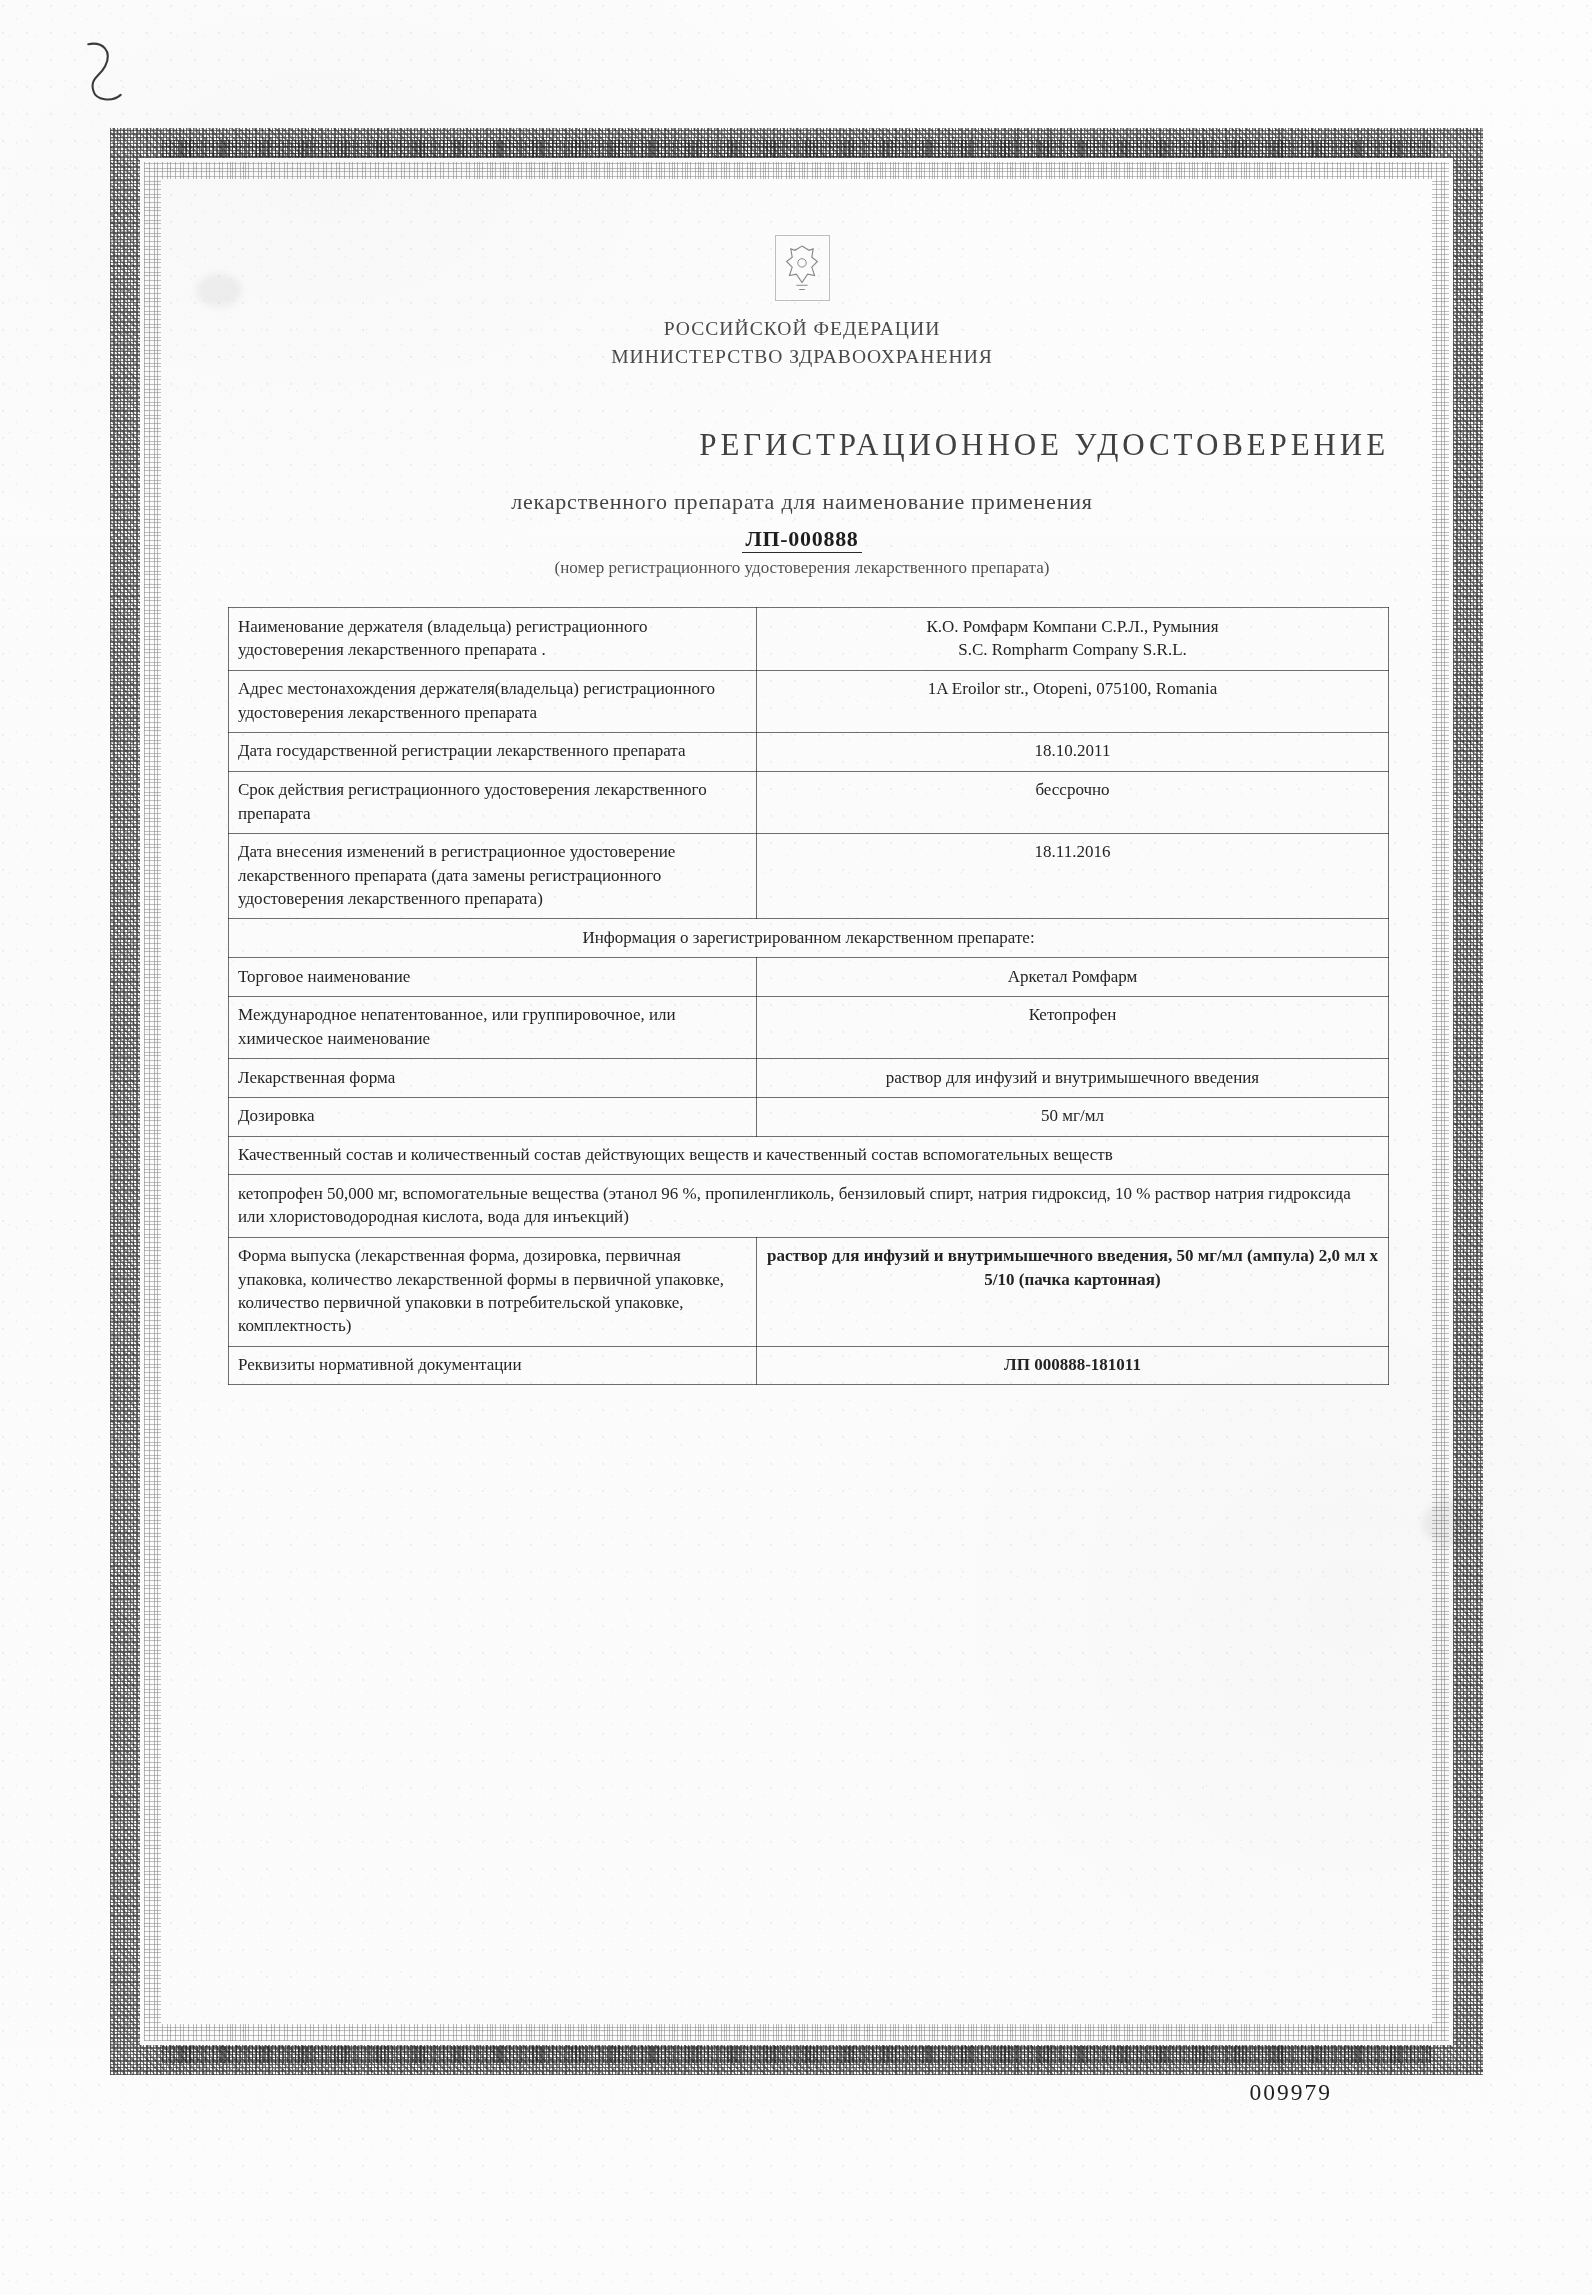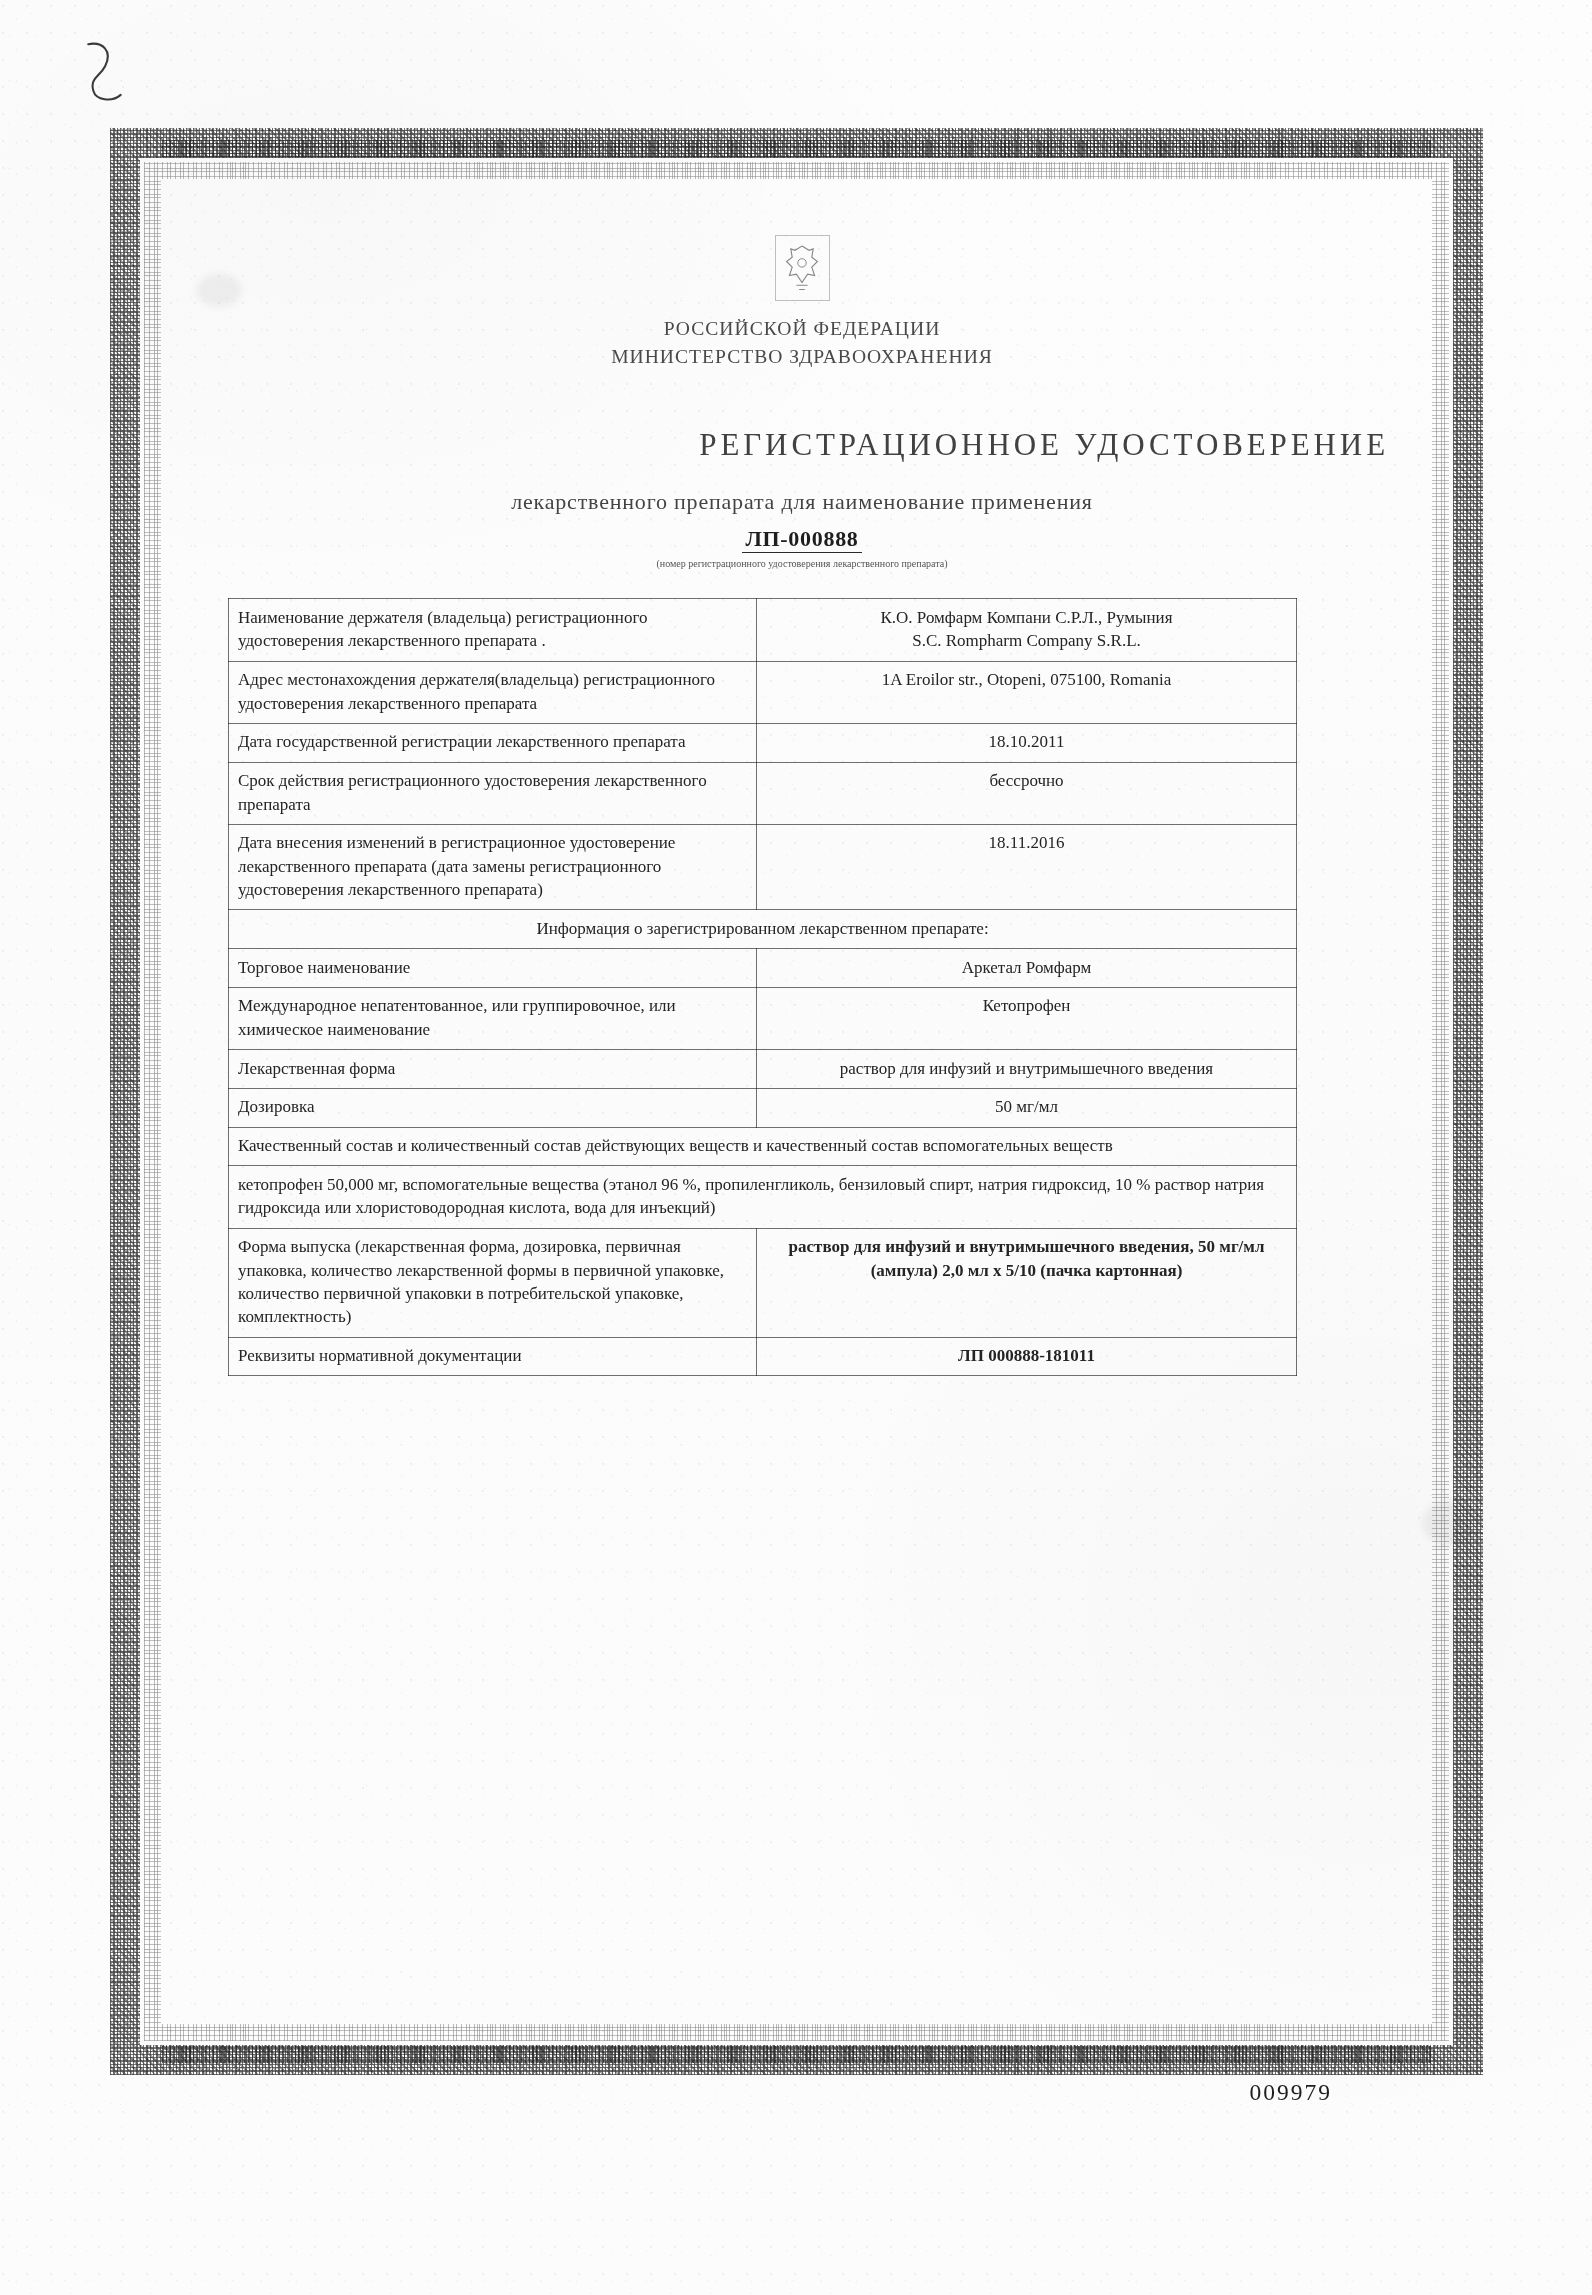--- a/index.html
+++ b/index.html
@@ -163,7 +163,7 @@
   }
   .doc-number-caption {
     text-align: center;
-    font-size: 10px;
+    font-size: 17px;
     color: #3b3b3b;
     opacity: 0.88;
     margin-top: 6.5px;

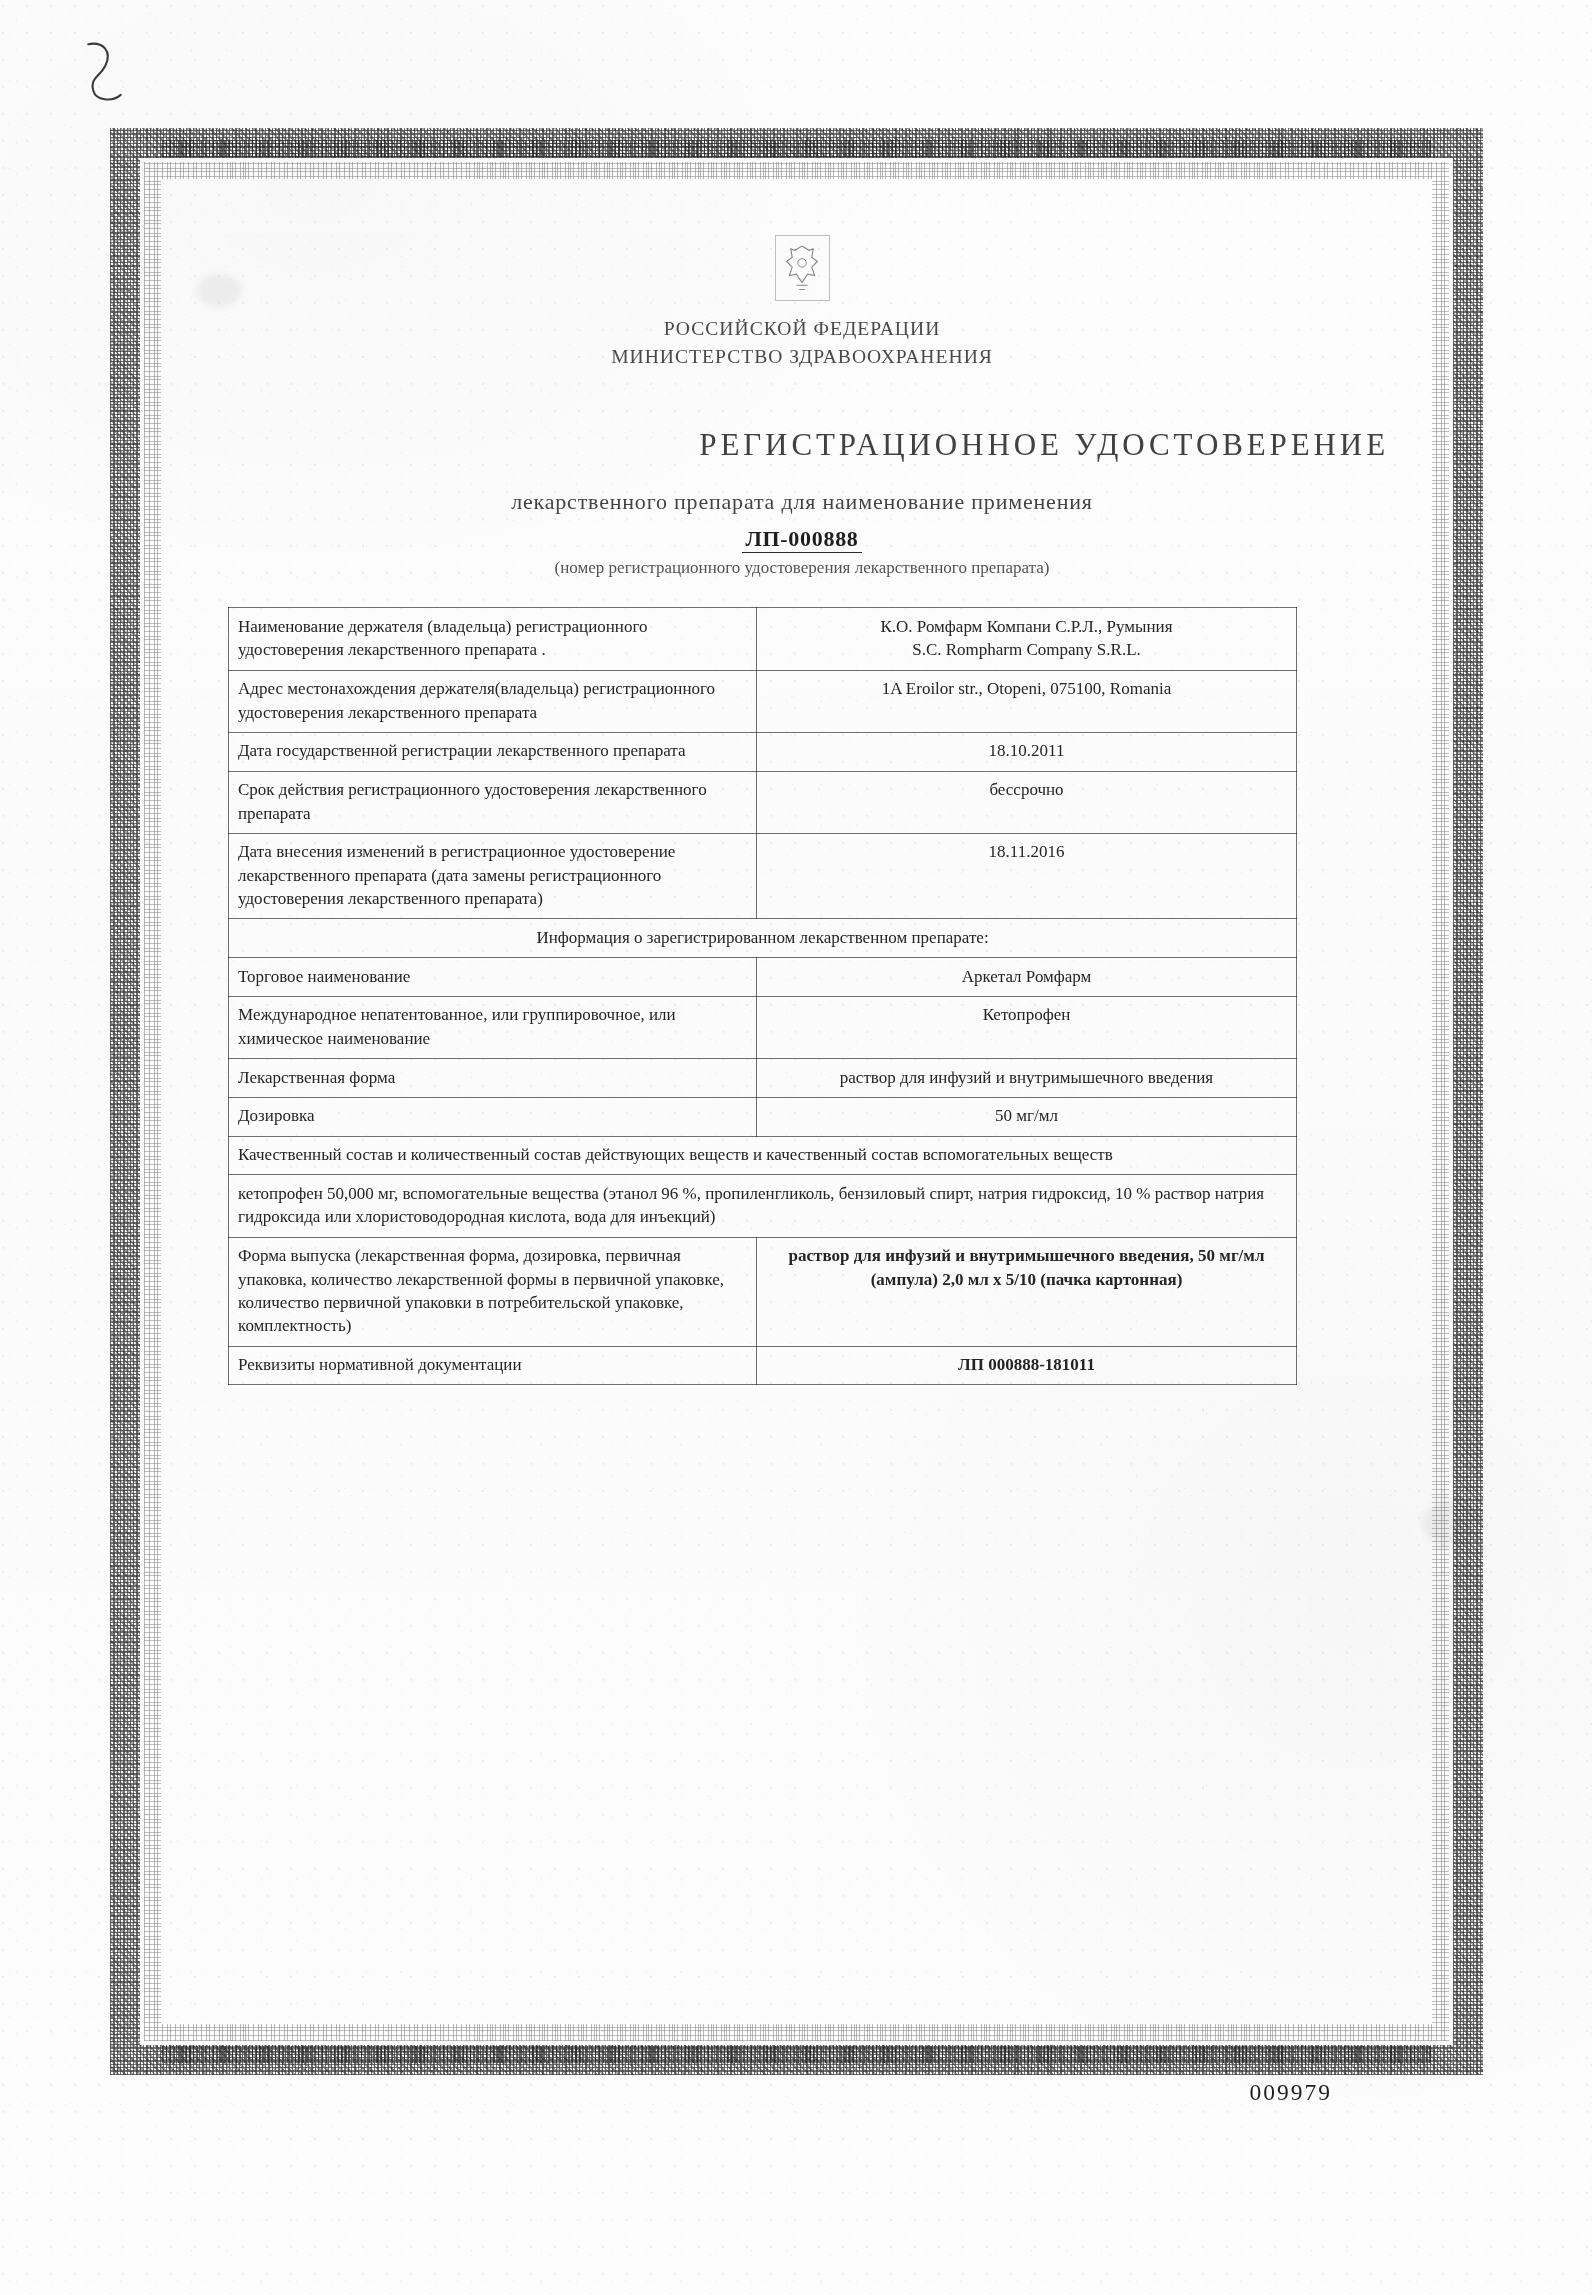--- a/index.html
+++ b/index.html
@@ -173,7 +173,7 @@
   
   table.cert {
     border-collapse: collapse;
-    width: 1069px;
+    width: 1161px;
     margin: 0 0 0 13px;
     table-layout: fixed;
   }

